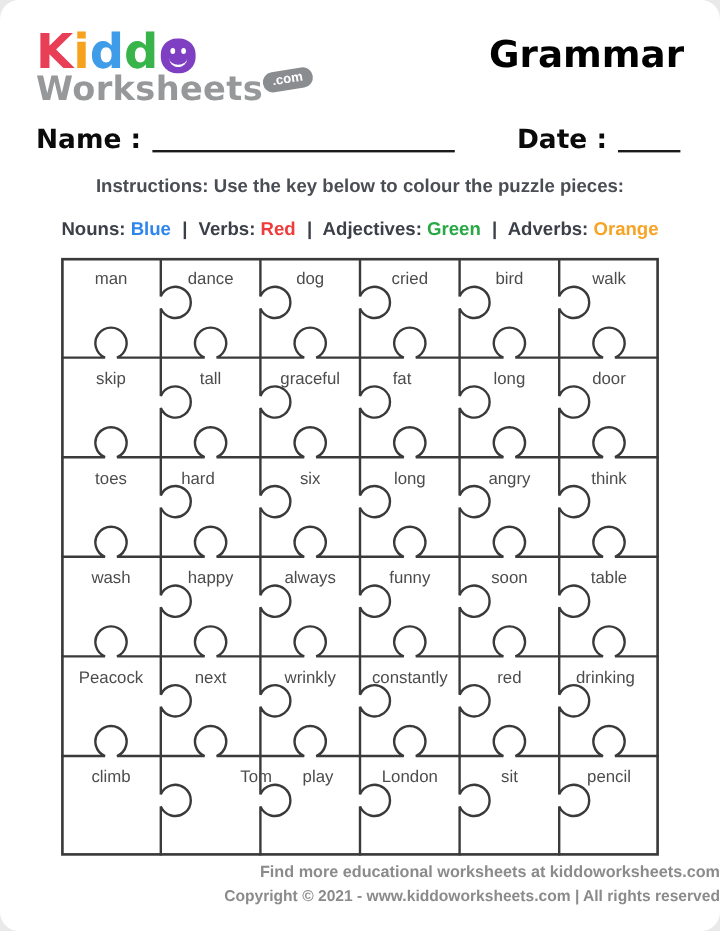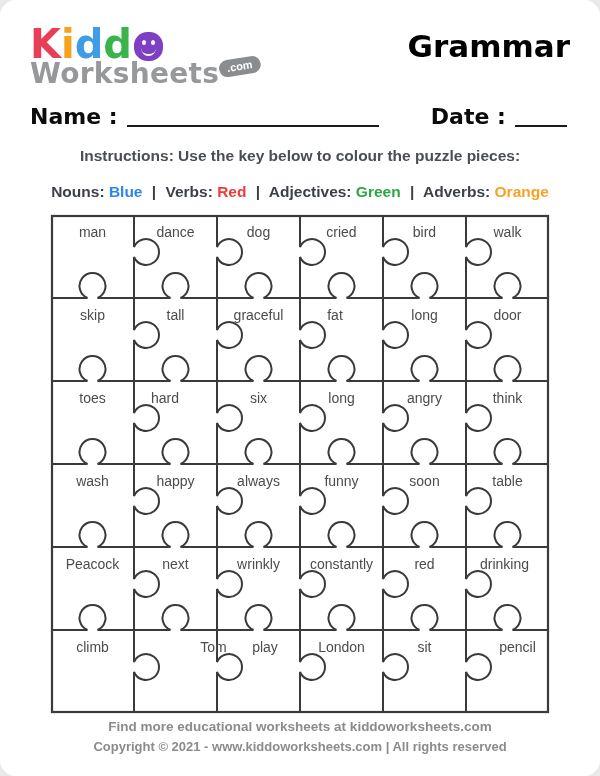--- a/index.html
+++ b/index.html
@@ -146,7 +146,7 @@
         <div class="cell-word" style="left: 166px; top: 424px; width: 96px;">play</div>
         <div class="cell-word" style="left: 249px; top: 424px; width: 83px;">London</div>
         <div class="cell-word" style="left: 332px; top: 424px; width: 83px;">sit</div>
-        <div class="cell-word" style="left: 415px; top: 424px; width: 83px; margin-left: 10px;">pencil</div>
+        <div class="cell-word" style="left: 415px; top: 424px; width: 83px;">pencil</div>
       </div>
   </div>
 

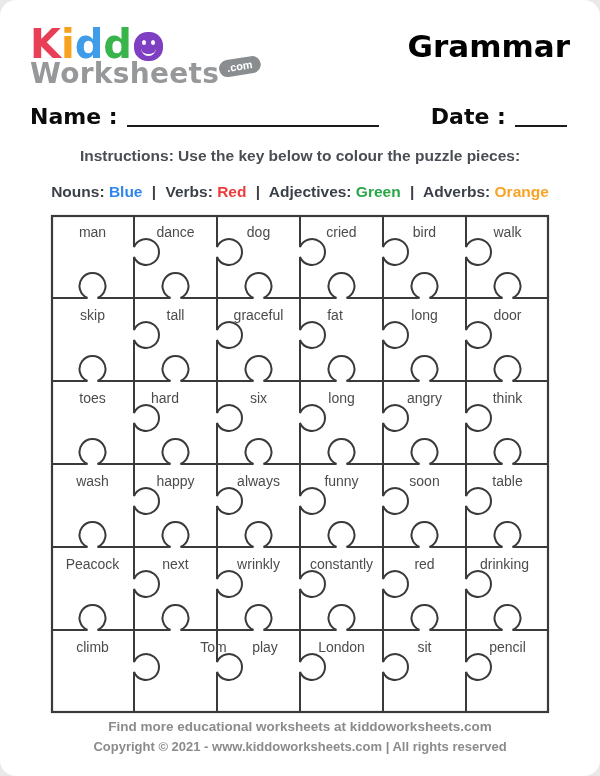--- a/index.html
+++ b/index.html
@@ -52,7 +52,7 @@
   .cell-word { position:absolute; text-align:center; font-size:14px; color:#4c4c4c; }
 
   
-  .footer { position:absolute; top:719px; left:0; right:0; text-align:center; color:#8b8b8b; font-weight:600; }
+  .footer { position:absolute; top:719px; left:0; right:0; text-align:right; color:#8b8b8b; font-weight:600; }
   .footer-line1 { margin:0 0 5px; font-size:13.5px; }
   .footer-line2 { margin:0; font-size:13px; }
 </style>

